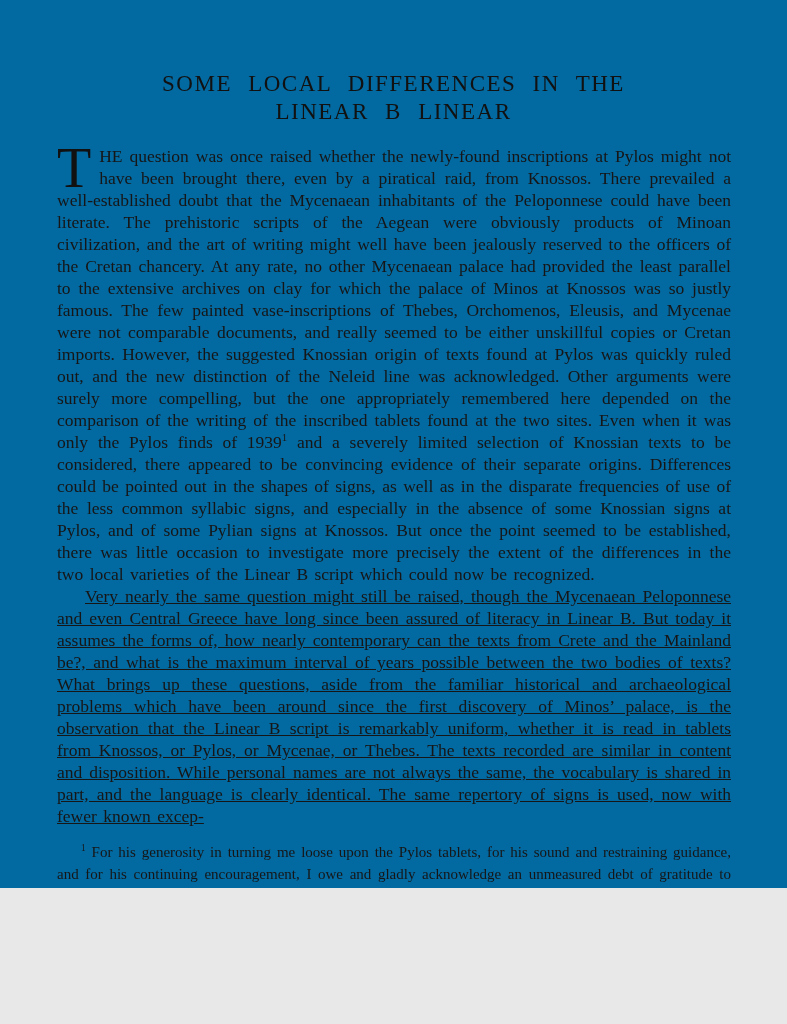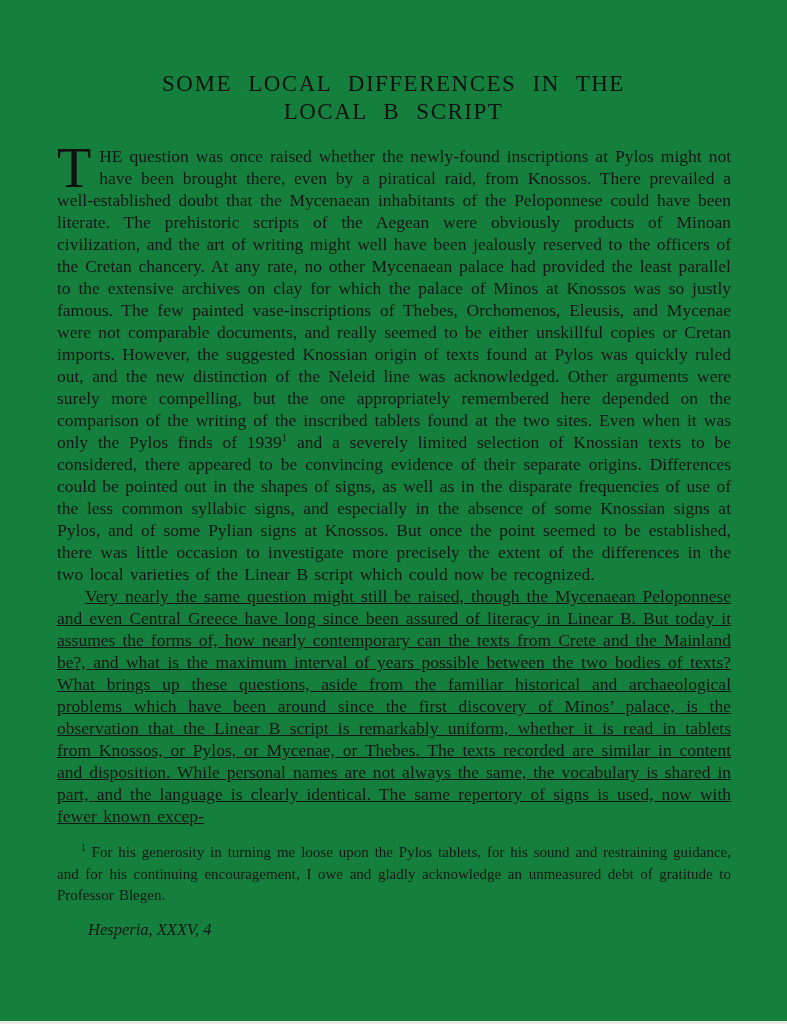--- a/index.html
+++ b/index.html
@@ -10,9 +10,9 @@
   .page {
     position: relative;
     width: 787px;
-    height: 1021px;
+    height: 888px;
     margin: 0 auto;
-    background: #15803d;
+    background: #0369a1;
     color: #161616;
     font-family: "Liberation Serif", serif;
     overflow: hidden;

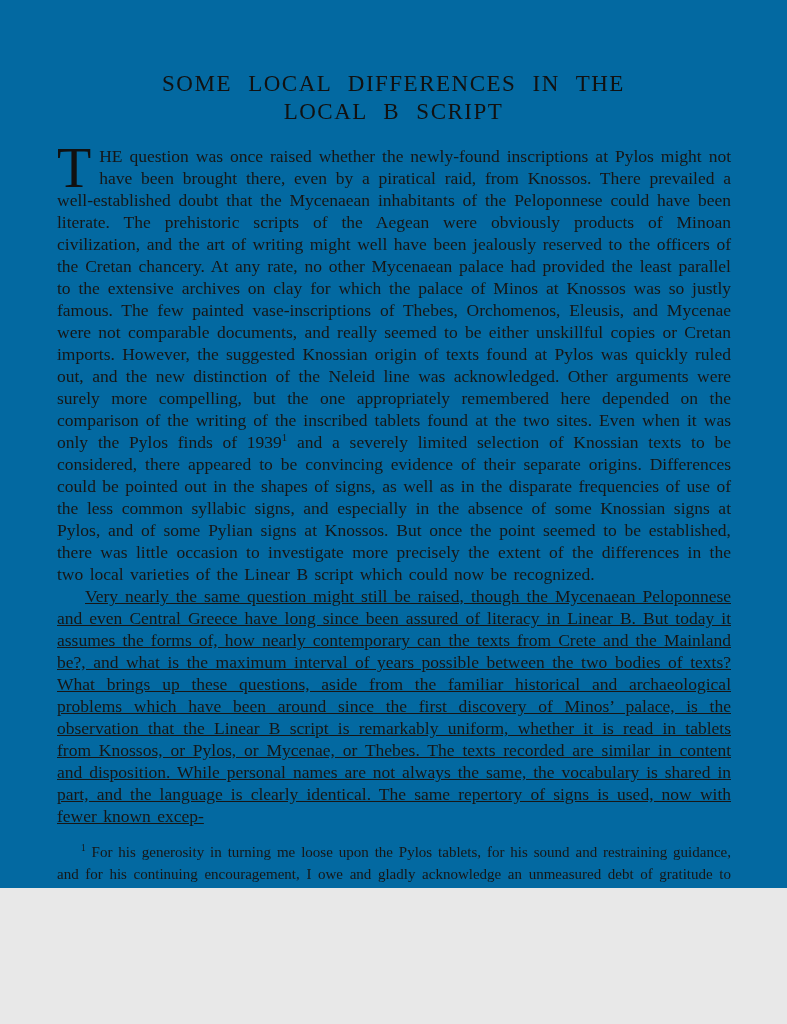--- a/index.html
+++ b/index.html
@@ -81,7 +81,7 @@
 
   <h1 class="title">
     <span class="title-line">SOME LOCAL DIFFERENCES IN THE</span>
-    <span class="title-line">LOCAL B SCRIPT</span>
+    <span class="title-line">LINEAR B LINEAR</span>
   </h1>
 
   <p class="body-para first"><span class="dropcap">T</span><span>HE question was once raised whether the newly-found inscriptions at Pylos might not have been brought there, even by a piratical raid, from Knossos. There prevailed a well-established doubt that the Mycenaean inhabitants of the Peloponnese could have been literate. The prehistoric scripts of the Aegean were obviously products of Minoan civilization, and the art of writing might well have been jealously reserved to the officers of the Cretan chancery. At any rate, no other Mycenaean palace had provided the least parallel to the extensive archives on clay for which the palace of Minos at Knossos was so justly famous. The few painted vase-inscriptions of Thebes, Orchomenos, Eleusis, and Mycenae were not comparable documents, and really seemed to be either unskillful copies or Cretan imports. However, the suggested Knossian origin of texts found at Pylos was quickly ruled out, and the new distinction of the Neleid line was acknowledged. Other arguments were surely more compelling, but the one appropriately remembered here depended on the comparison of the writing of the inscribed tablets found at the two sites. Even when it was only the Pylos finds of 1939</span><sup class="note-ref">1</sup><span> and a severely limited selection of Knossian texts to be considered, there appeared to be convincing evidence of their separate origins. Differences could be pointed out in the shapes of signs, as well as in the disparate frequencies of use of the less common syllabic signs, and especially in the absence of some Knossian signs at Pylos, and of some Pylian signs at Knossos. But once the point seemed to be established, there was little occasion to investigate more precisely the extent of the differences in the two local varieties of the Linear B script which could now be recognized.</span></p>

